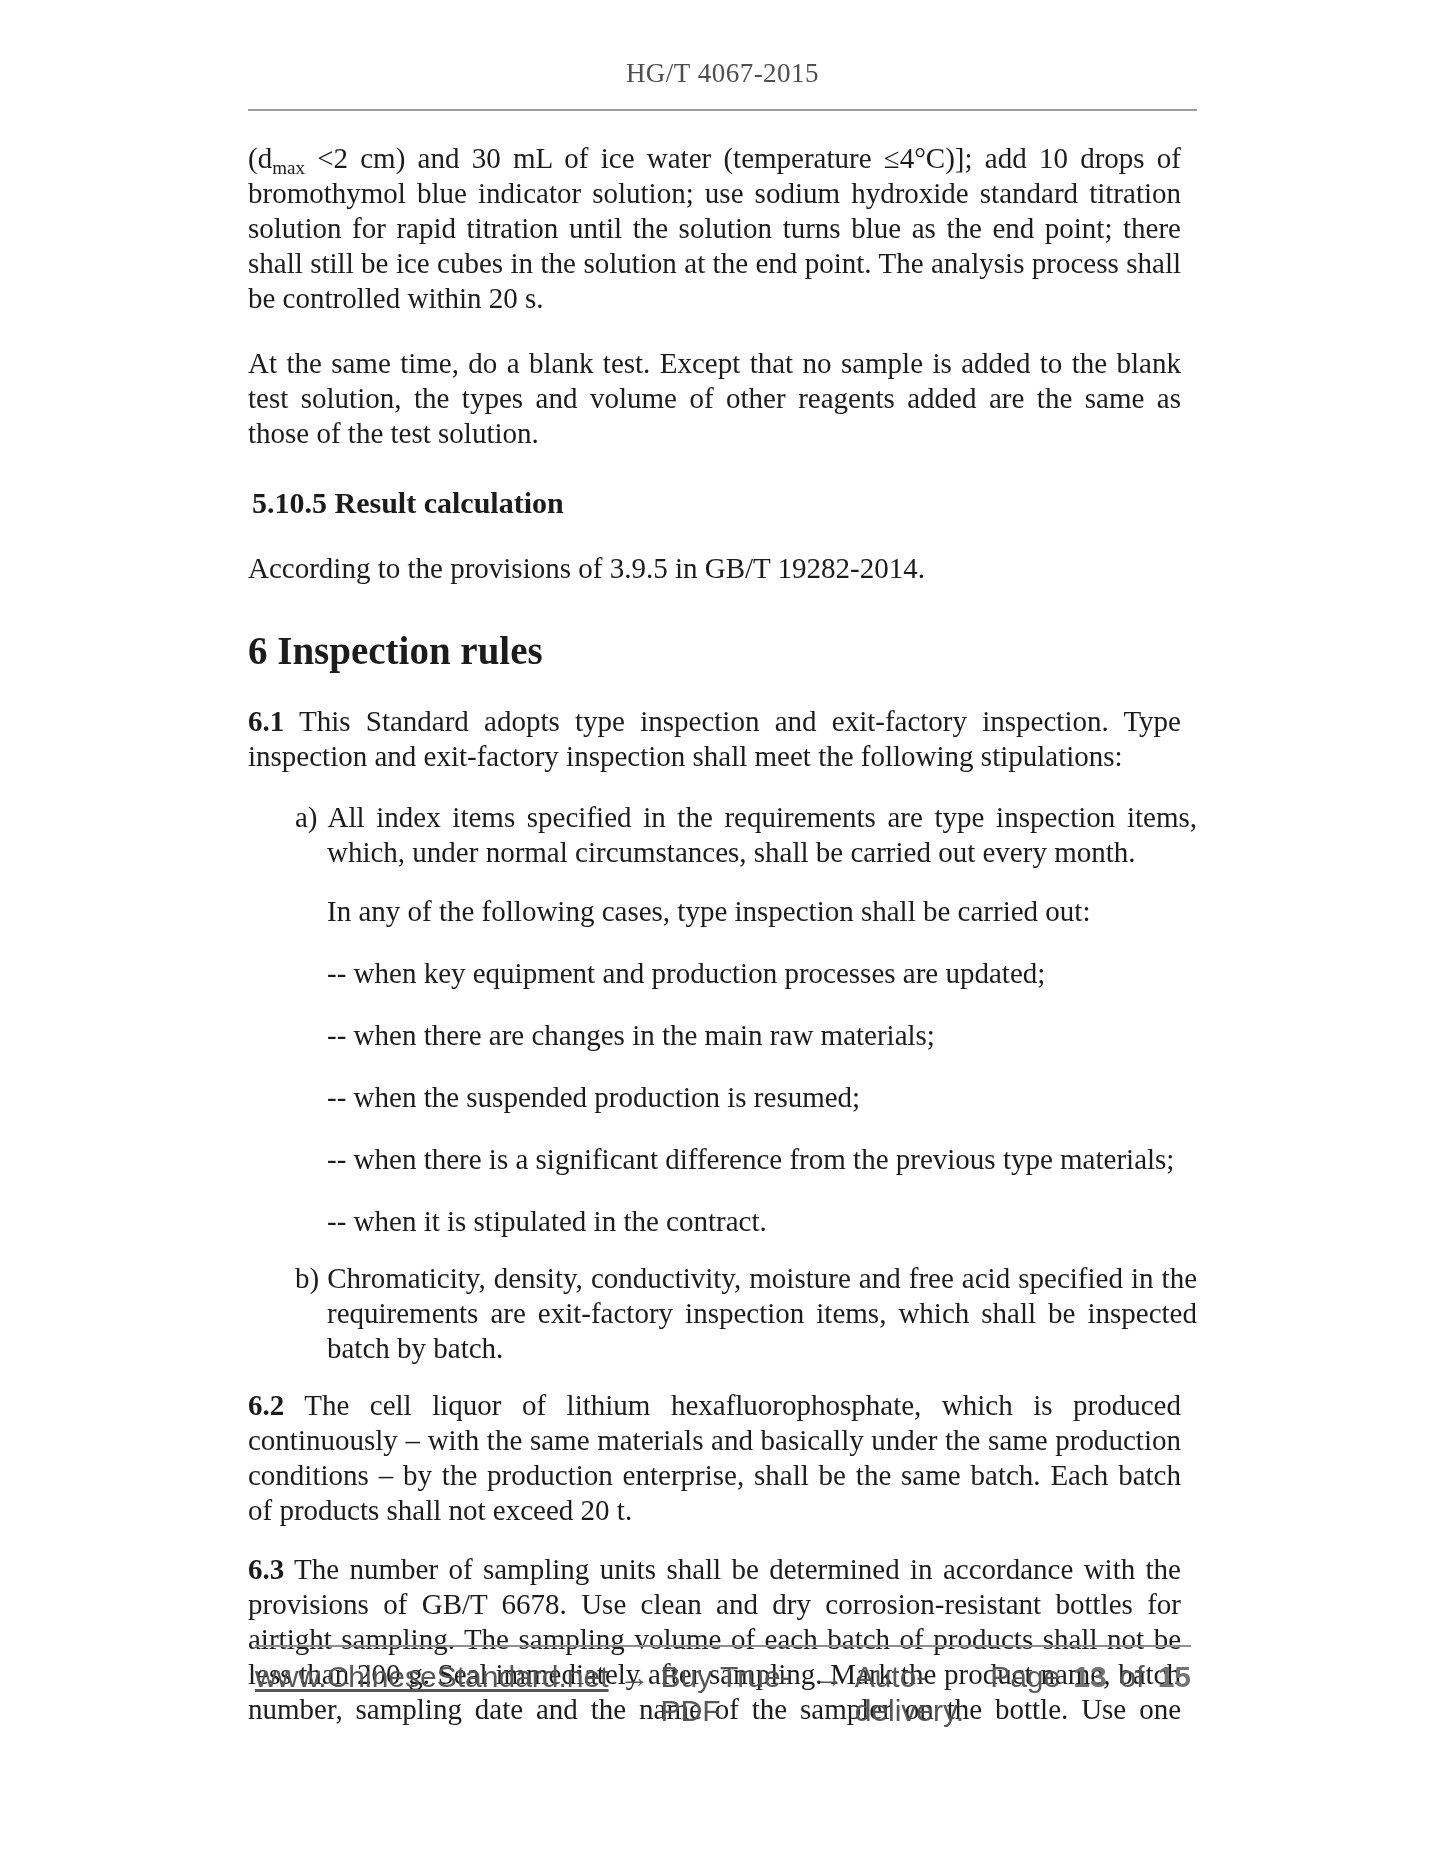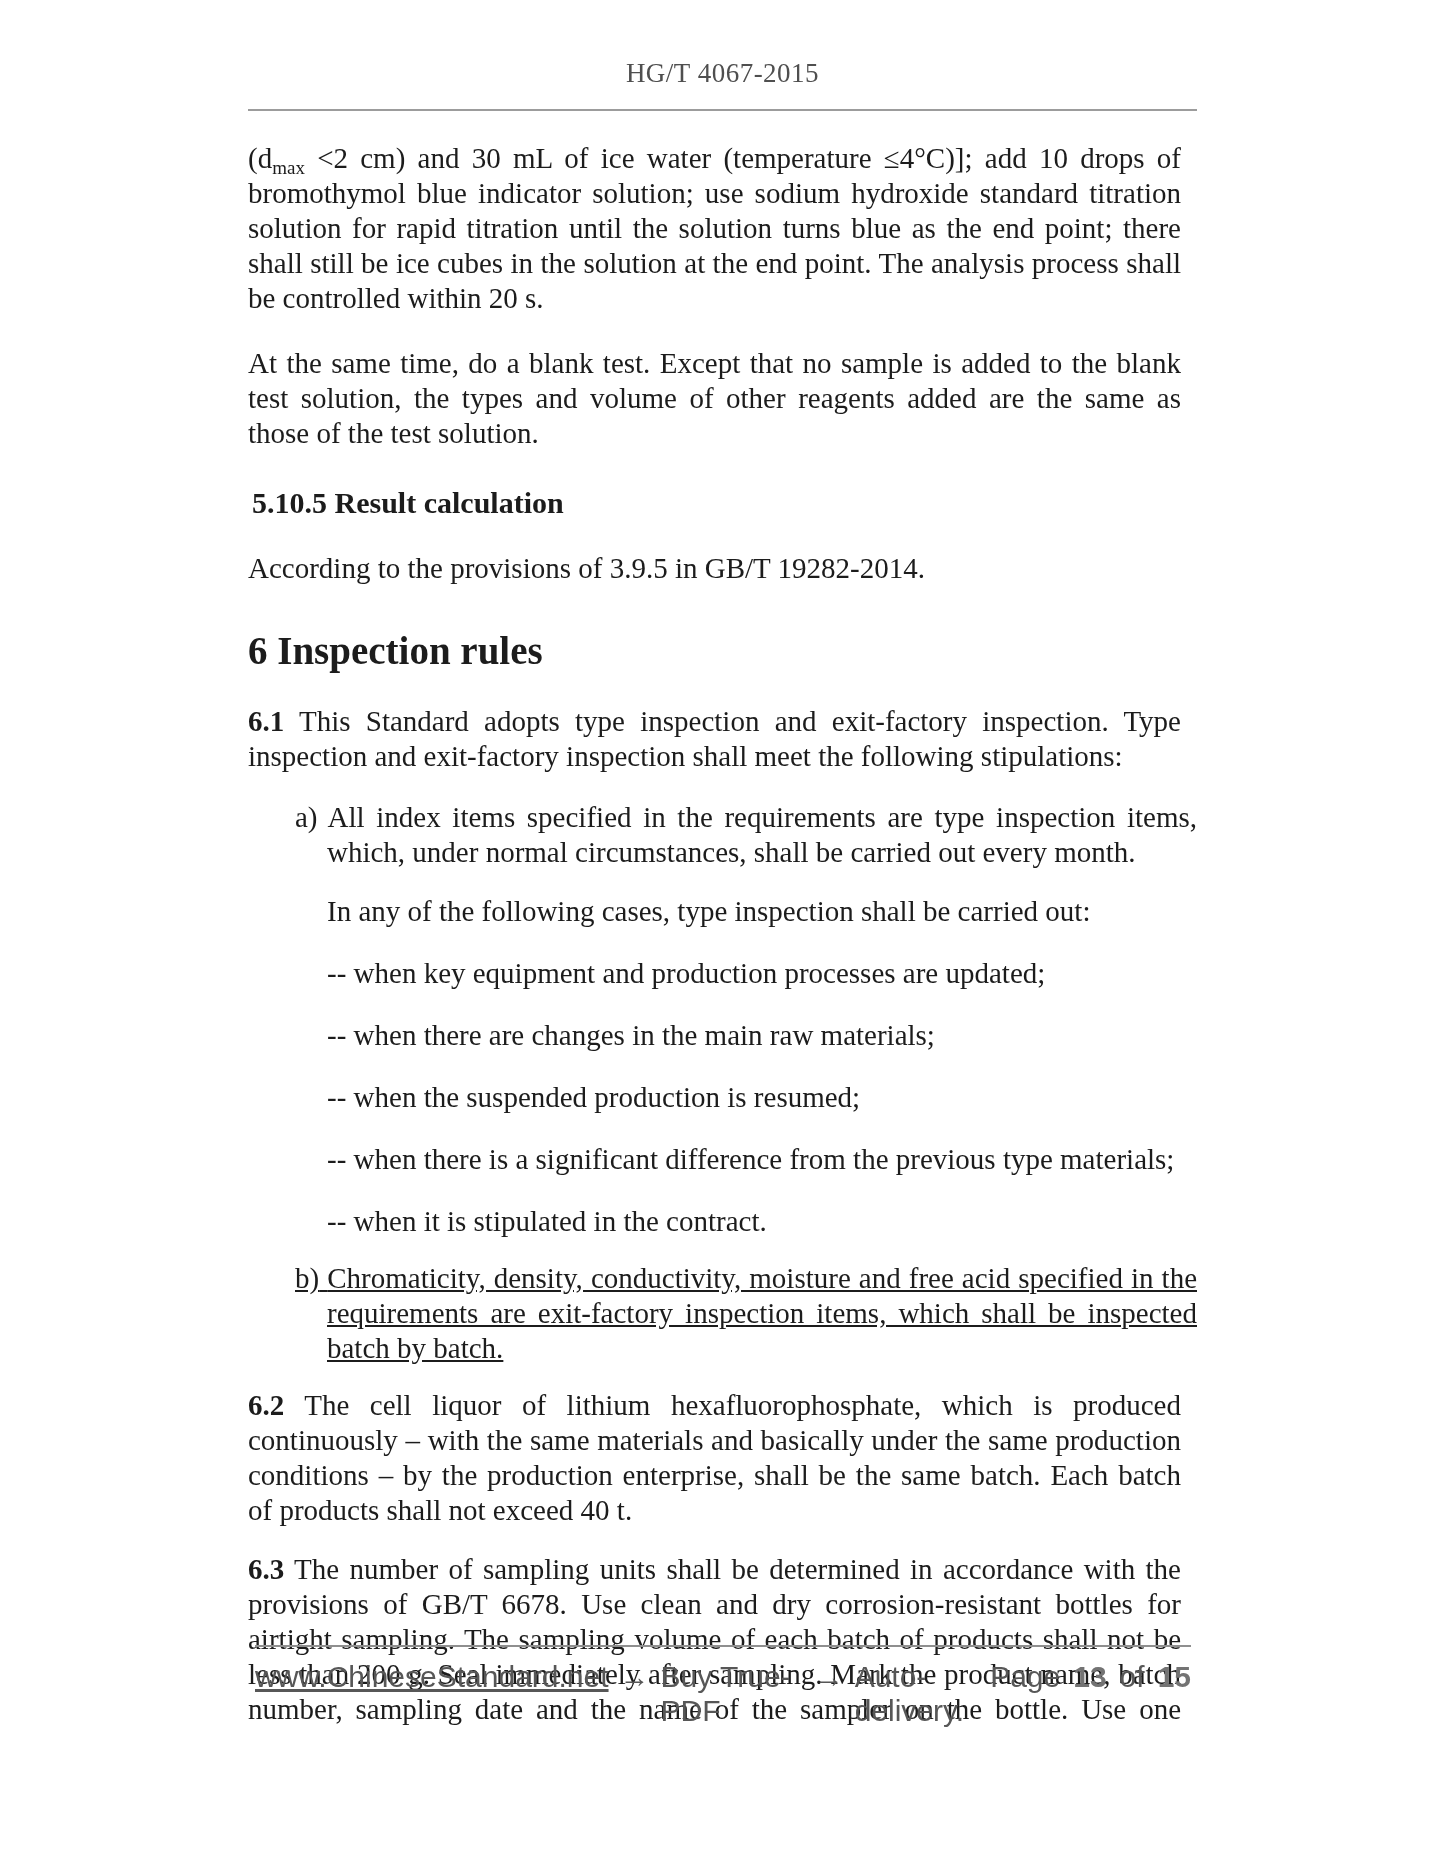--- a/index.html
+++ b/index.html
@@ -54,7 +54,7 @@
     padding-left: 79px;
     text-indent: -32px;
   }
-  .list-item-b { margin-top: 22px; text-decoration: underline; }
+  .list-item-b { margin-top: 22px; }
   .inner-p {
     margin: 27px 0 0 0;
     padding-left: 79px;

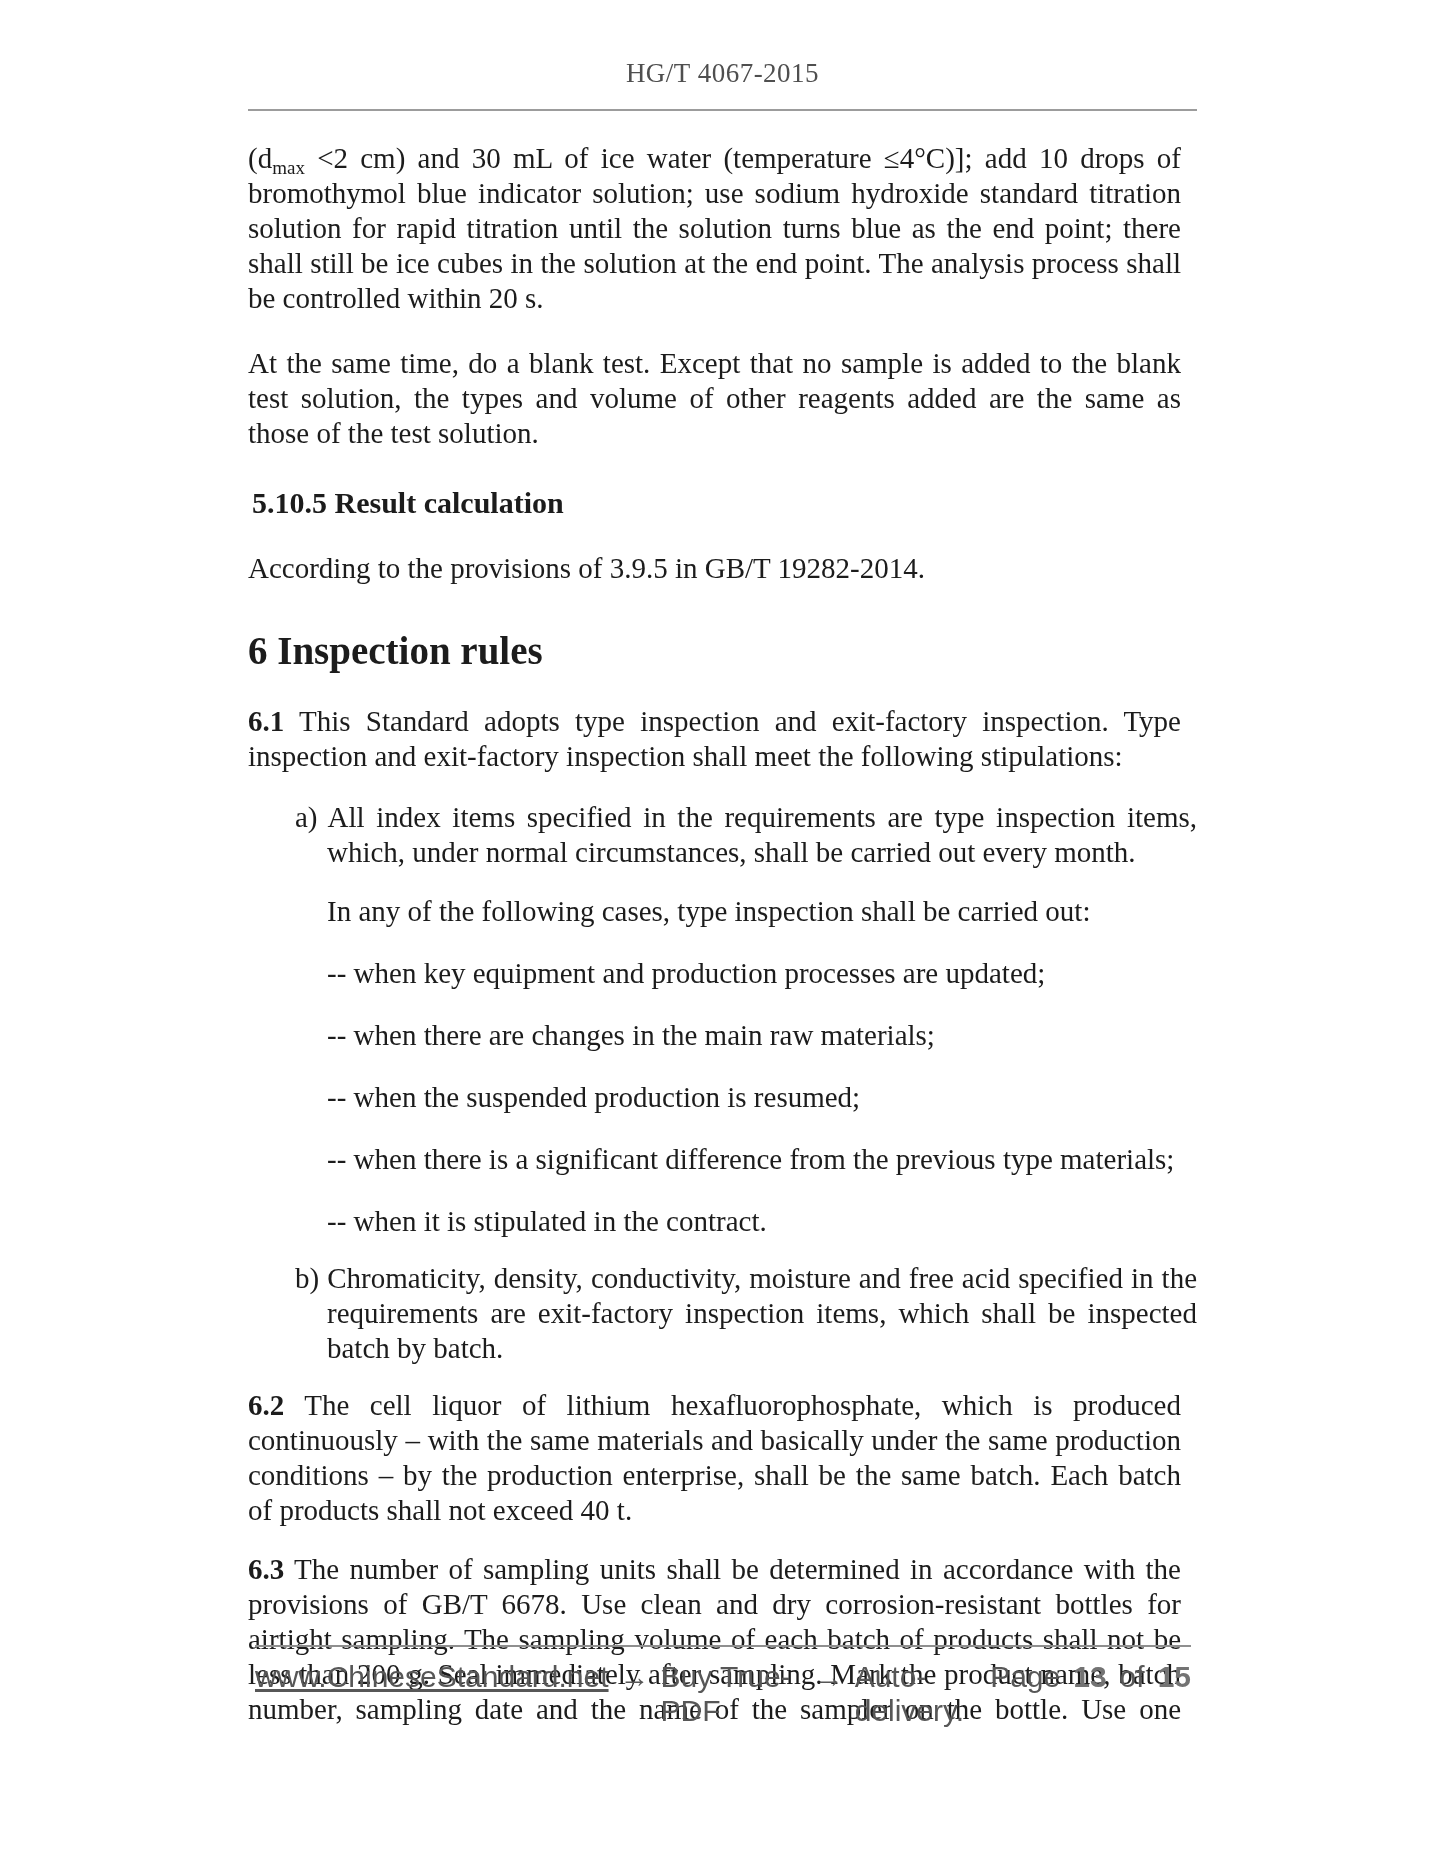--- a/index.html
+++ b/index.html
@@ -136,7 +136,7 @@
 
     <div class="list-item list-item-b justify"><span>b)</span> <span>Chromaticity, density, conductivity, moisture and free acid specified in the requirements are exit-factory inspection items, which shall be inspected batch by batch.</span></div>
 
-    <p class="body-p p-62 justify"><b class="bold-lead">6.2</b><span> The cell liquor of lithium hexafluorophosphate, which is produced continuously – with the same materials and basically under the same production conditions – by the production enterprise, shall be the same batch. Each batch of products shall not exceed 40 t.</span></p>
+    <p class="body-p p-62 justify"><b class="bold-lead">6.2</b><span> The cell liquor of lithium hexafluorophosphate, which is produced continuously – with the same materials and basically under the same production conditions – by the production enterprise, shall be the same batch. Each batch of products shall not exceed 20 t.</span></p>
 
     <p class="body-p p-63 justify"><b class="bold-lead">6.3</b><span> The number of sampling units shall be determined in accordance with the provisions of GB/T 6678. Use clean and dry corrosion-resistant bottles for airtight sampling. The sampling volume of each batch of products shall not be less than 200 g. Seal immediately after sampling. Mark the product name, batch number, sampling date and the name of the sampler on the bottle. Use one bottle for inspection; seal the other bottle</span></p>
 

